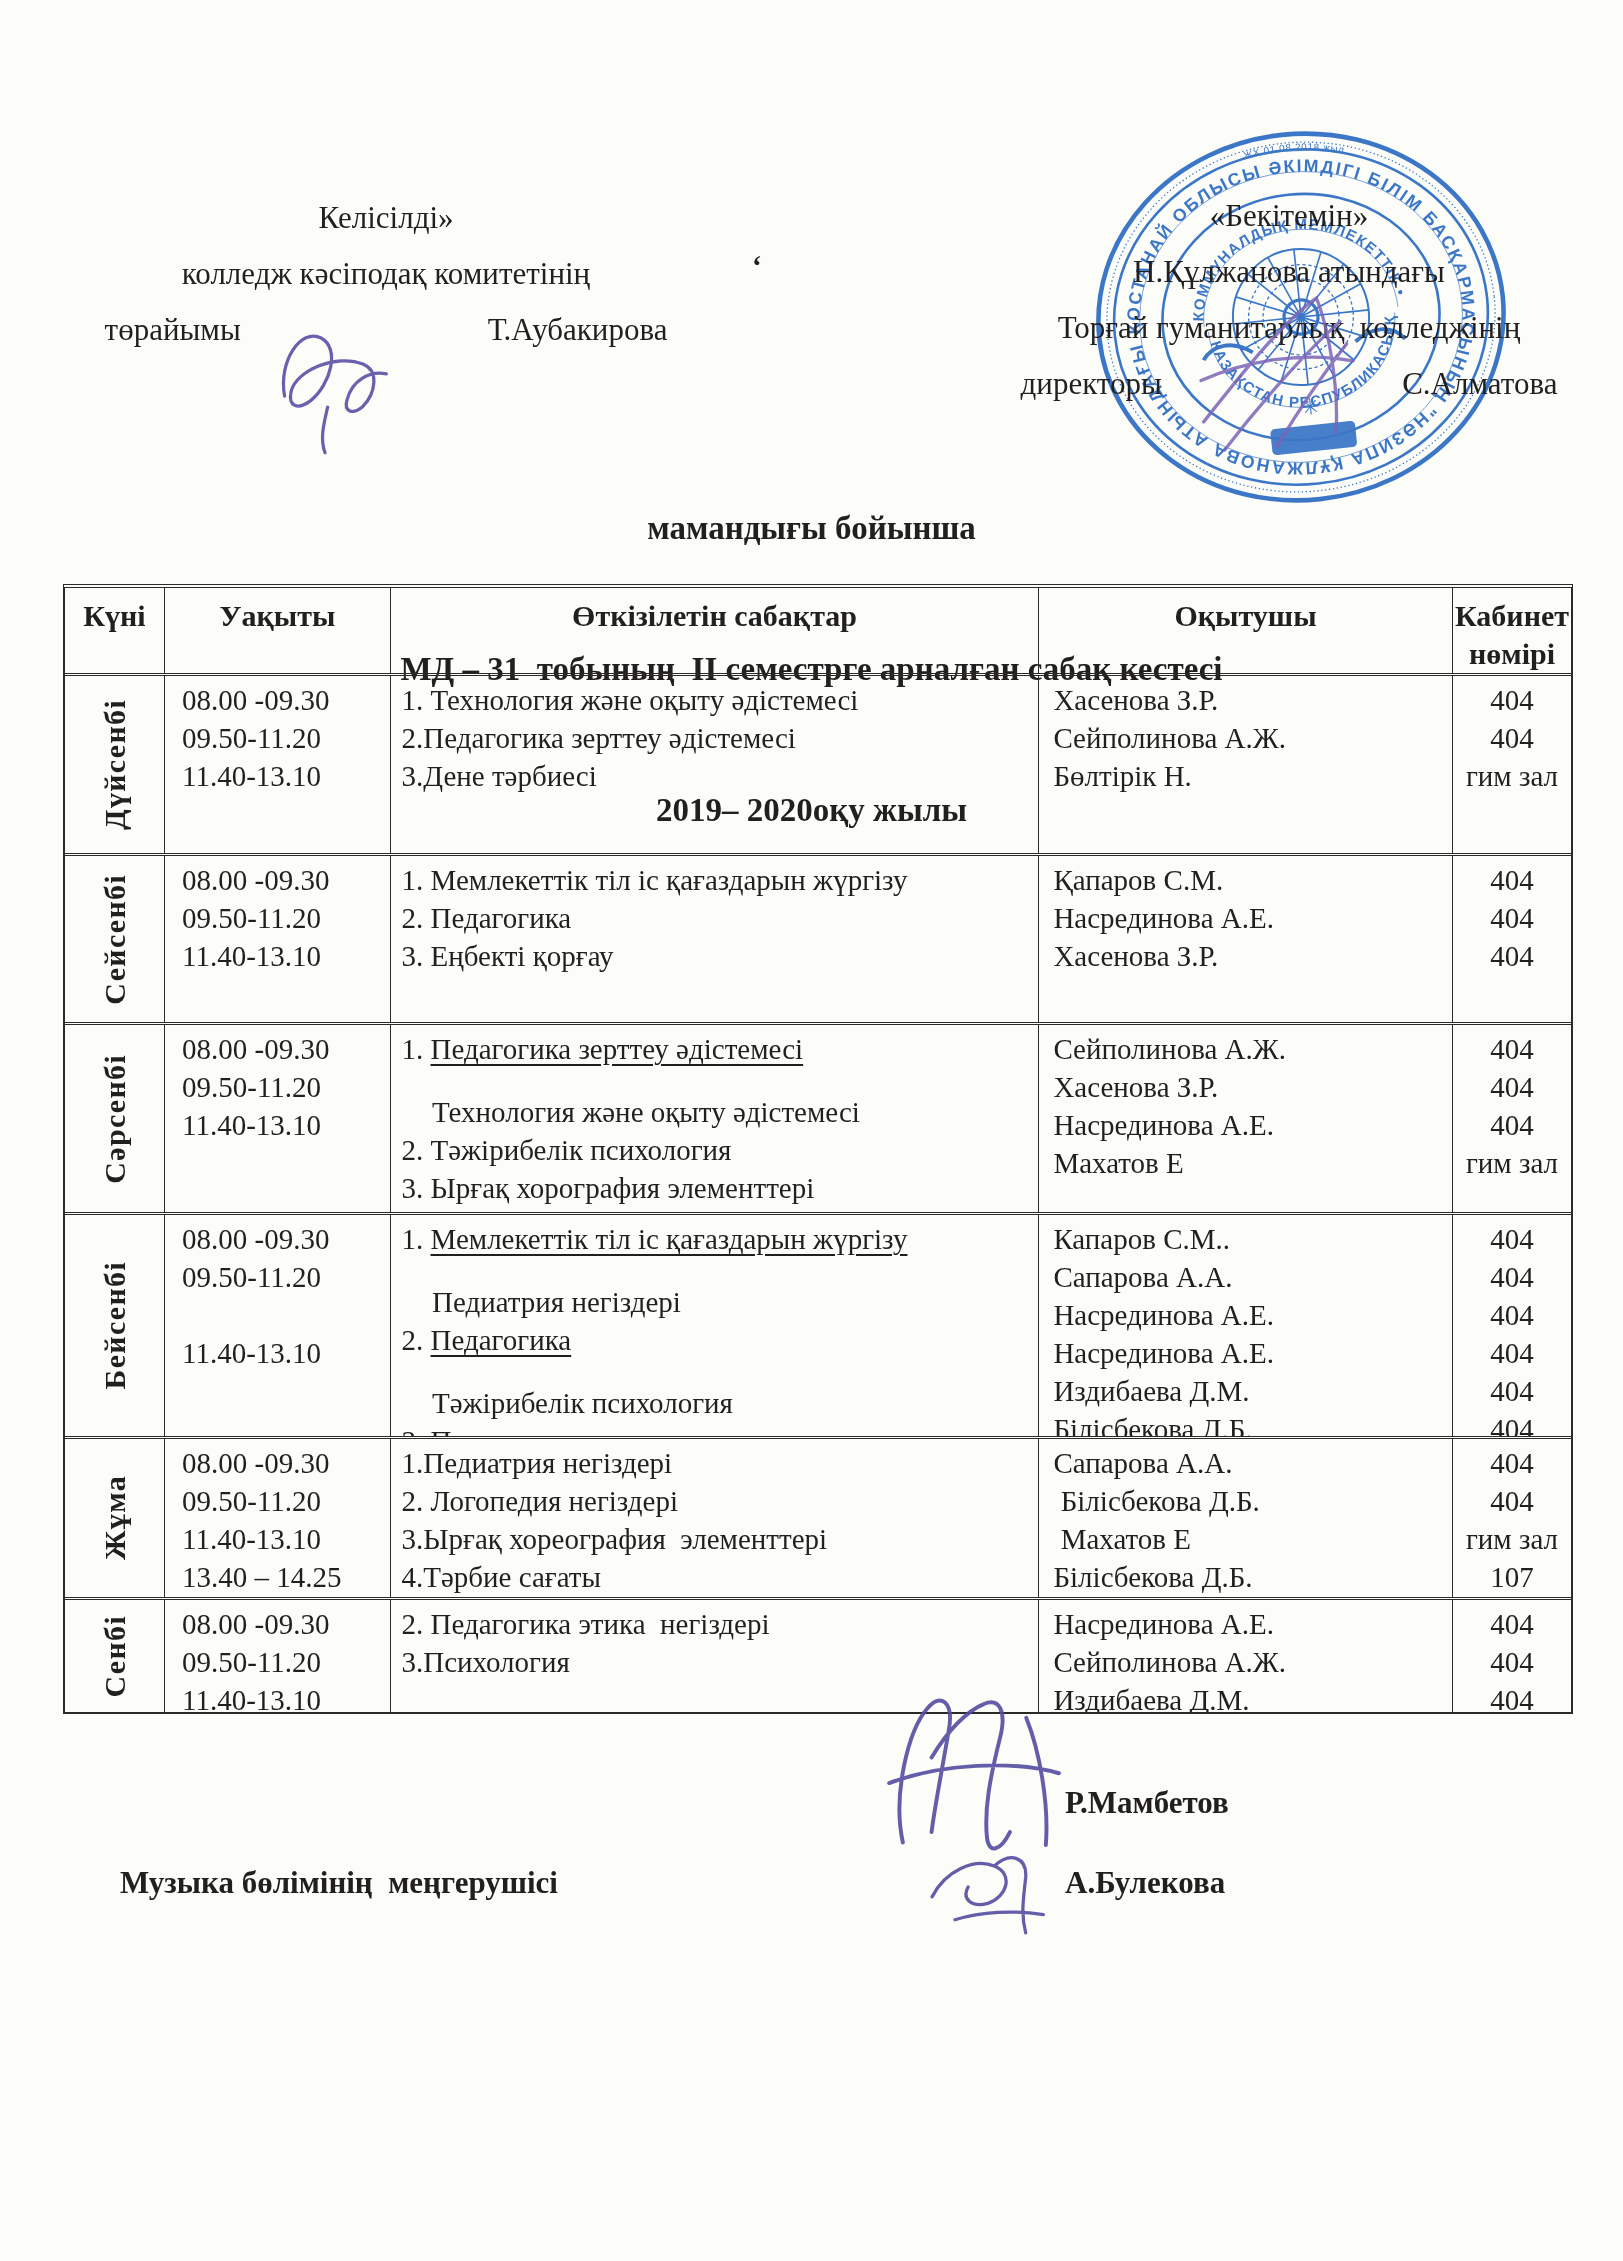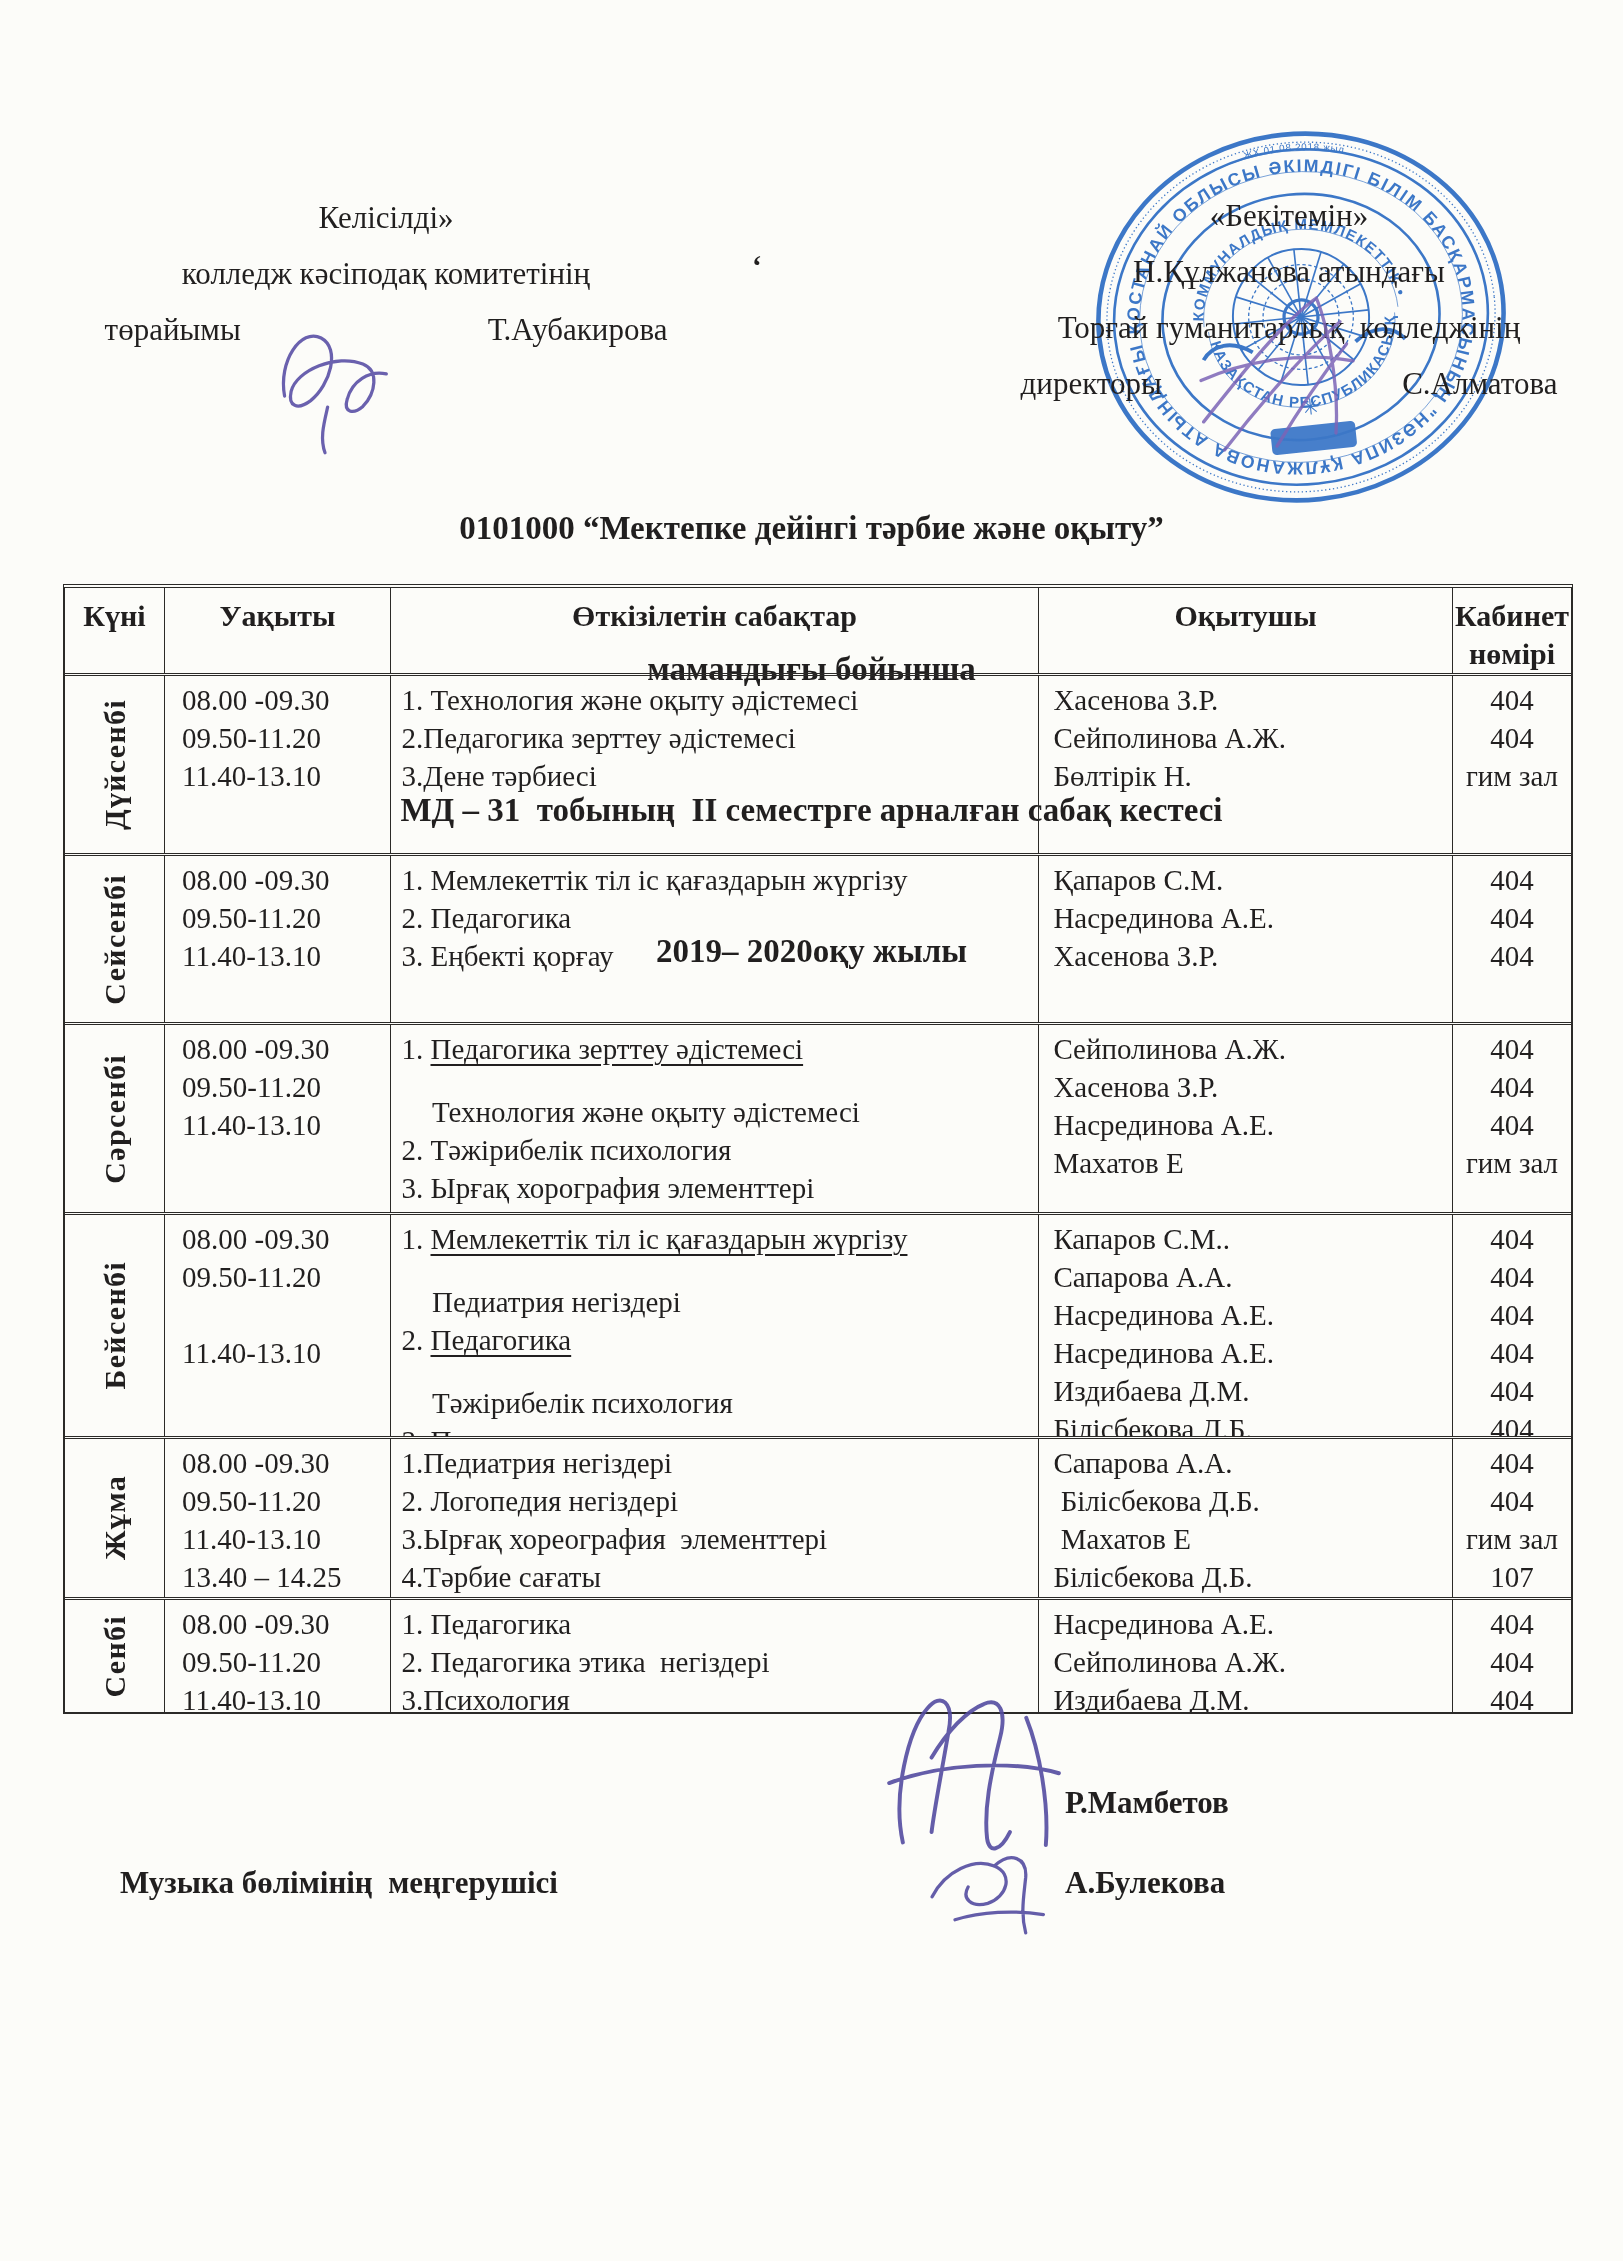--- a/index.html
+++ b/index.html
@@ -130,7 +130,6 @@
   </svg>
 
   <div class="title-block">
-    <div>0101000 “Мектепке дейінгі тәрбие және оқыту”</div>
     <div>мамандығы бойынша</div>
     <div>МД – 31  тобының  II семестрге арналған сабақ кестесі</div>
     <div>2019– 2020оқу жылы</div>

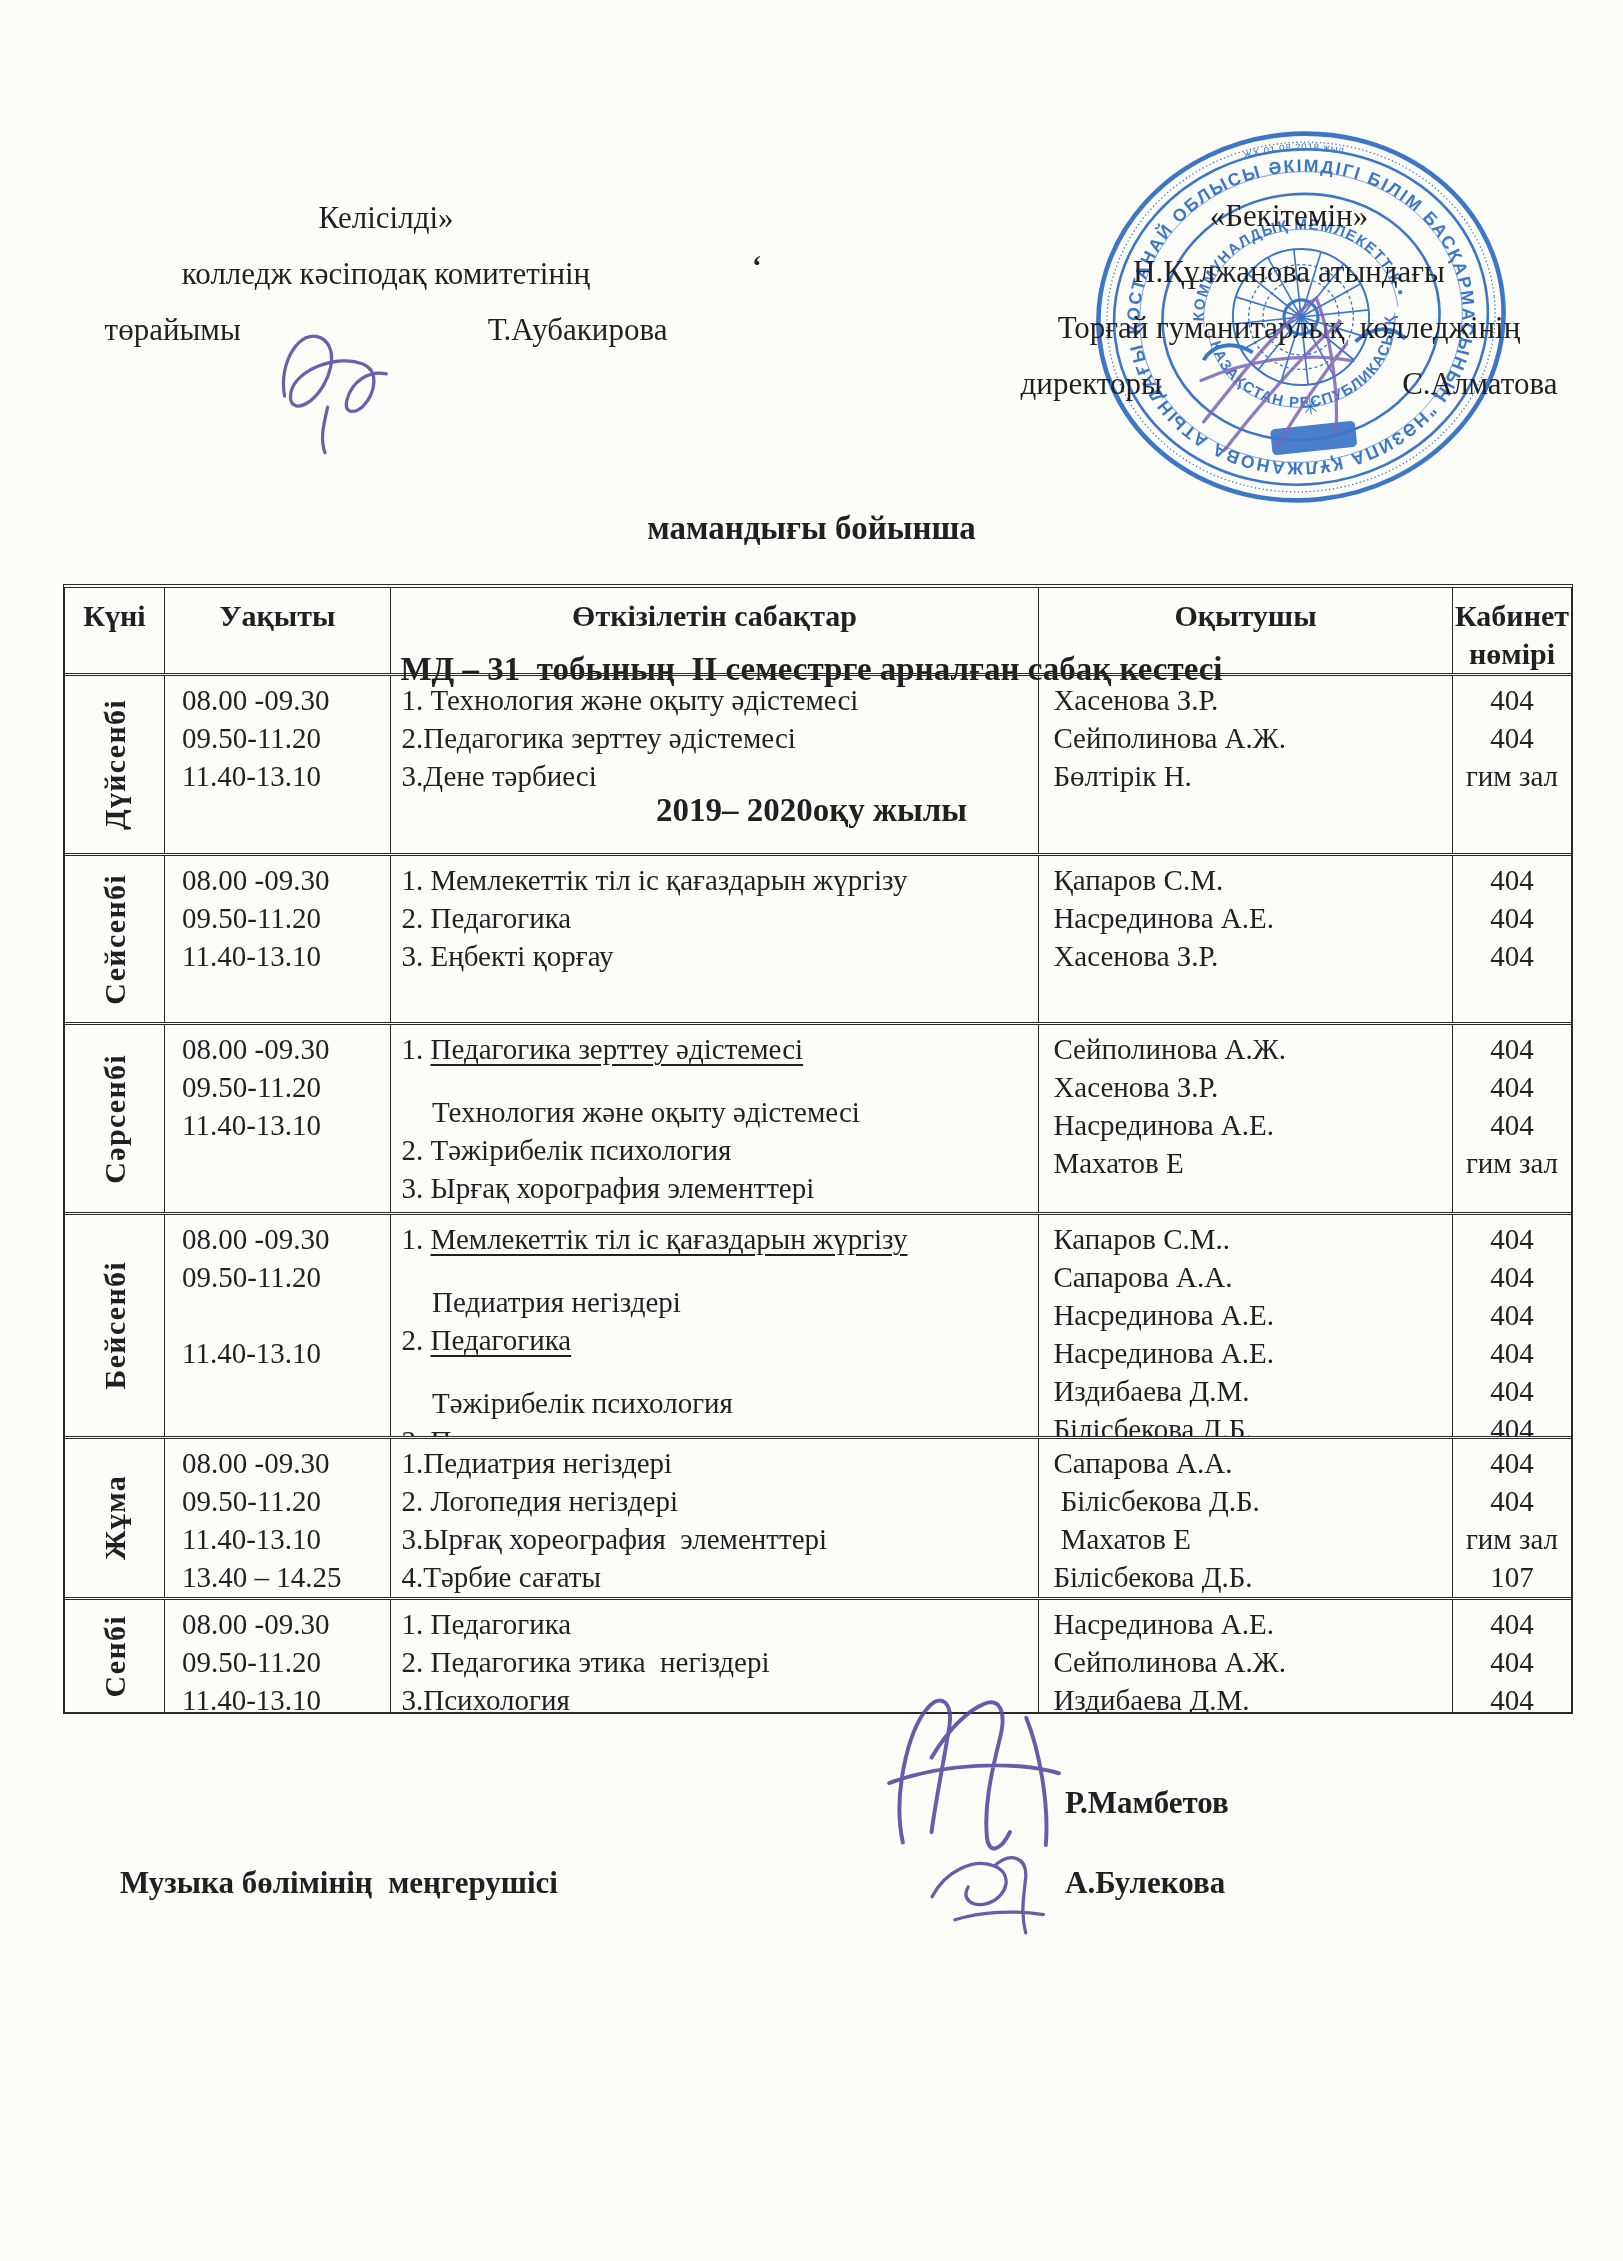--- a/index.html
+++ b/index.html
@@ -297,7 +297,6 @@
           <div class="tline">11.40-13.10</div>
         </div>
         <div class="c lessons">
-          <div class="lline"><span>1. Педагогика</span></div>
           <div class="lline"><span>2. Педагогика этика  негіздері</span></div>
           <div class="lline"><span>3.Психология</span></div>
         </div>

